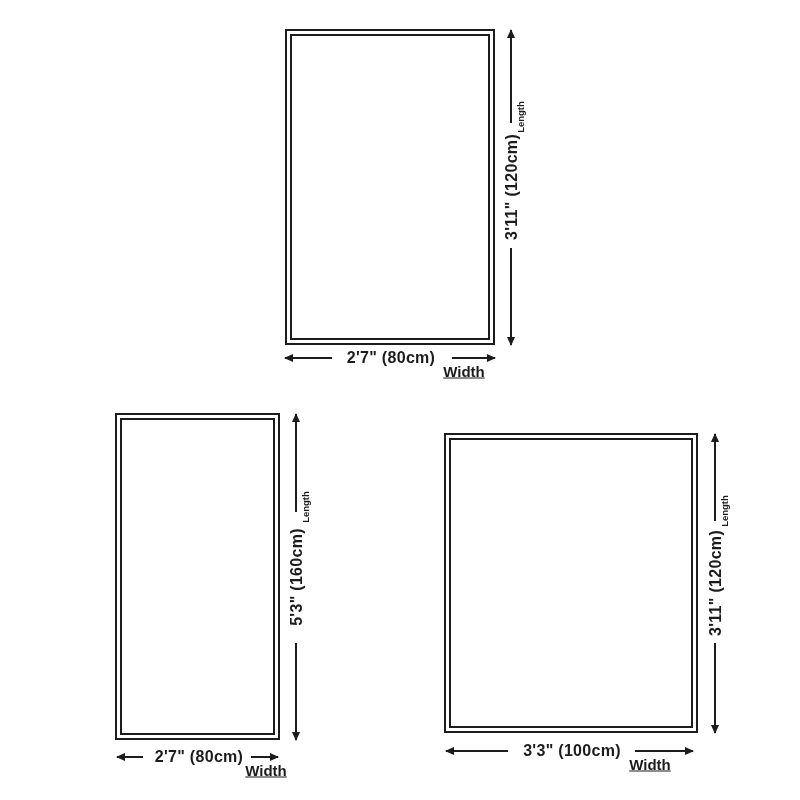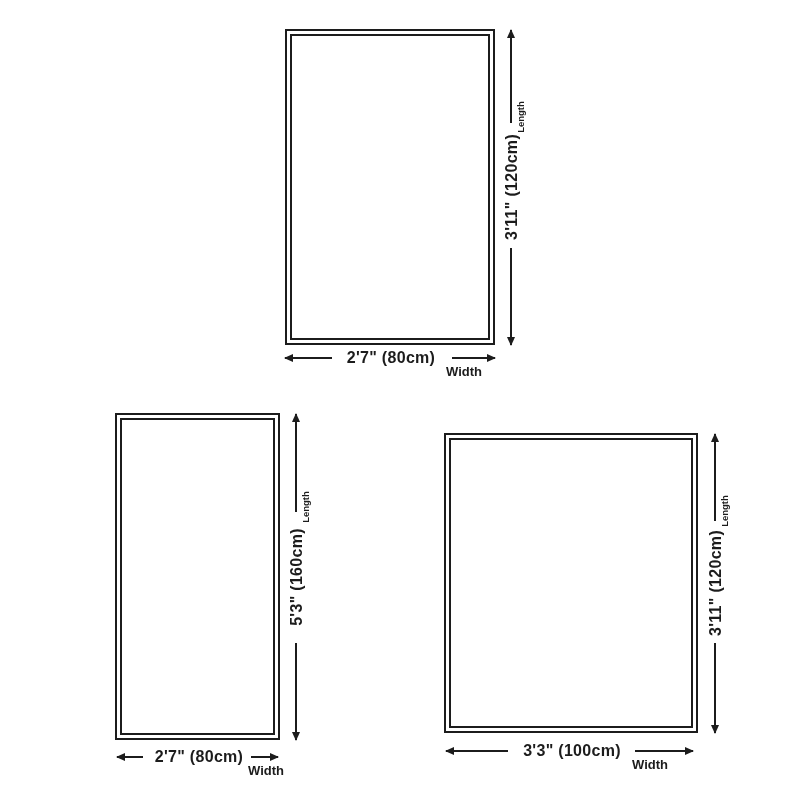--- a/index.html
+++ b/index.html
@@ -29,7 +29,7 @@
   .dim-v { font-size: 16px; letter-spacing: 0.3px; transform: translate(-50%,-50%) rotate(-90deg); }
   .dim-h { font-size: 16px; letter-spacing: 0.3px; transform: translate(-50%,-50%); }
   .len-label { font-size: 9.5px; transform: translate(-50%,-50%) rotate(-90deg); }
-  .wid-label { font-size: 13px; transform: translate(-50%,-50%); }
+  .wid-label { font-size: 15px; transform: translate(-50%,-50%); text-decoration: underline; }
 
   
   .d1 .rug       { left: 285px; top: 29px;  width: 210px; height: 316px; }

